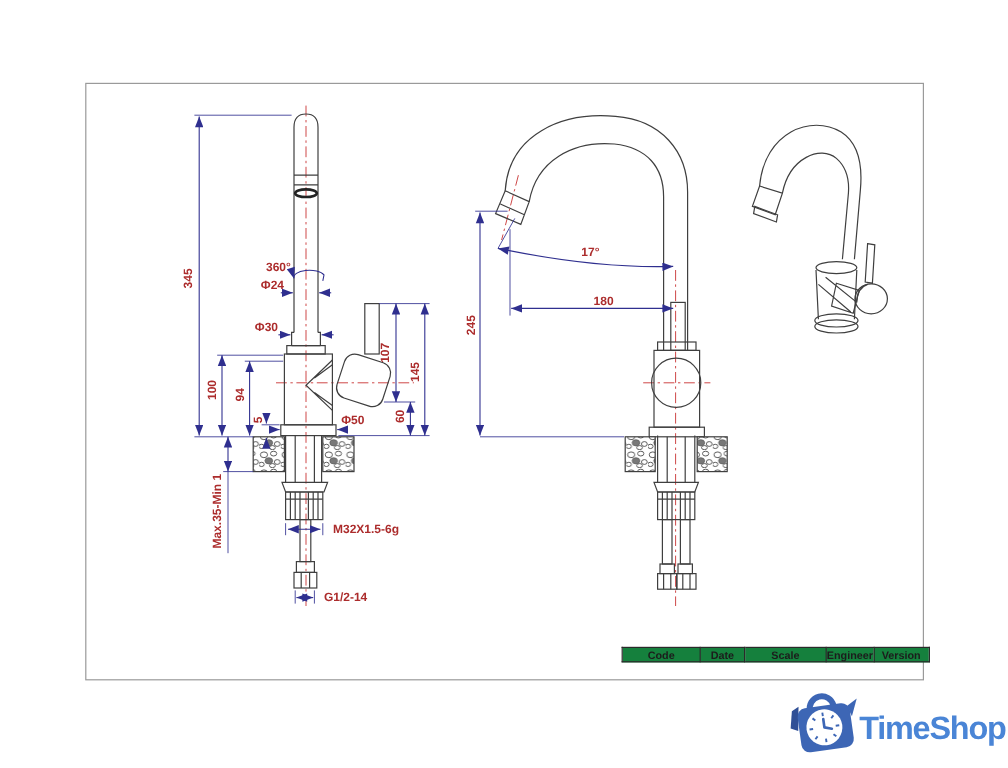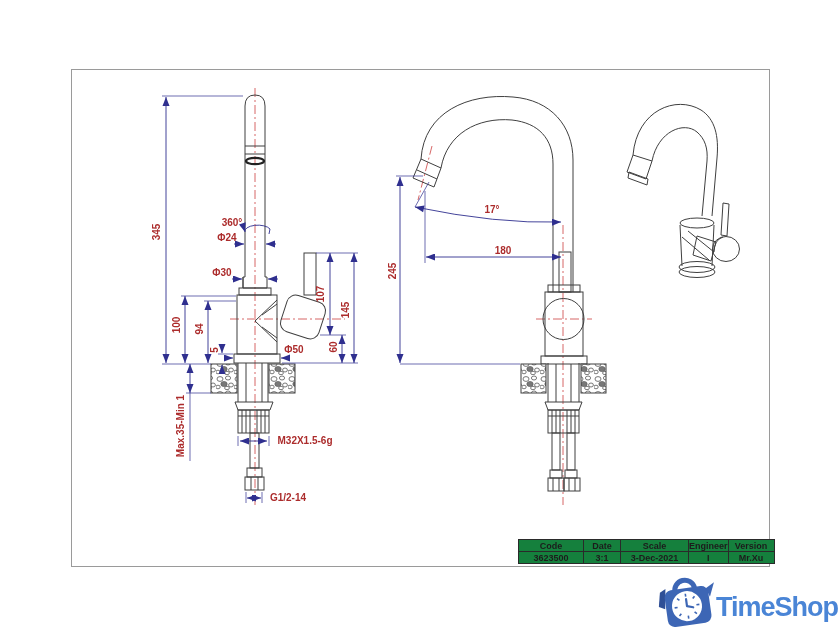--- a/index.html
+++ b/index.html
@@ -202,13 +202,6 @@
     <td style="width:36px">Engineer</td>
     <td style="width:45px">Version</td>
   </tr>
-  <tr>
-    <td>3623500</td>
-    <td>3:1</td>
-    <td>3-Dec-2021</td>
-    <td>I</td>
-    <td>Mr.Xu</td>
-  </tr>
 </tbody>
     </table>
 </div>

